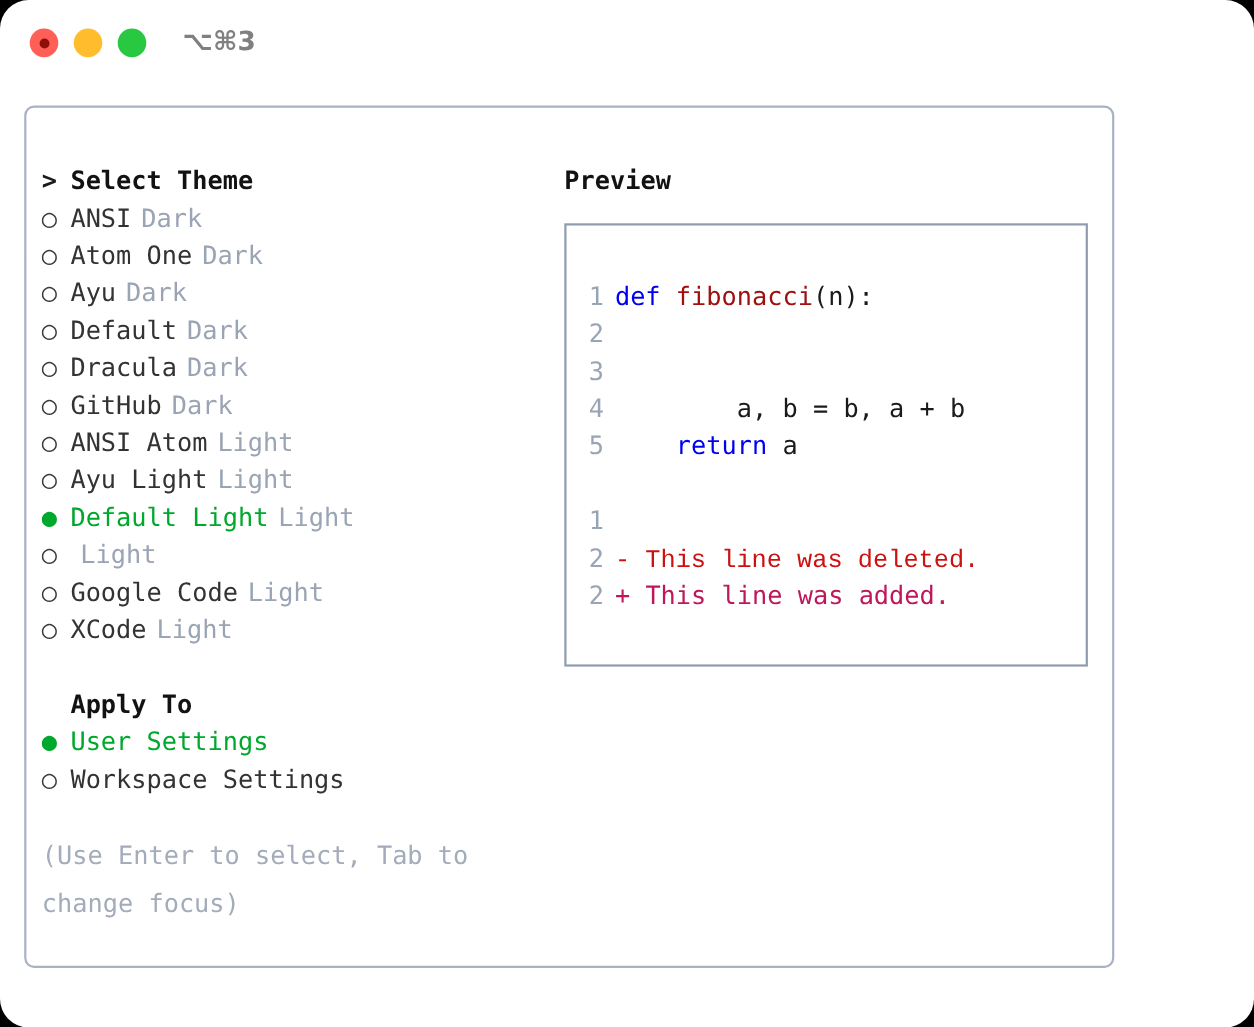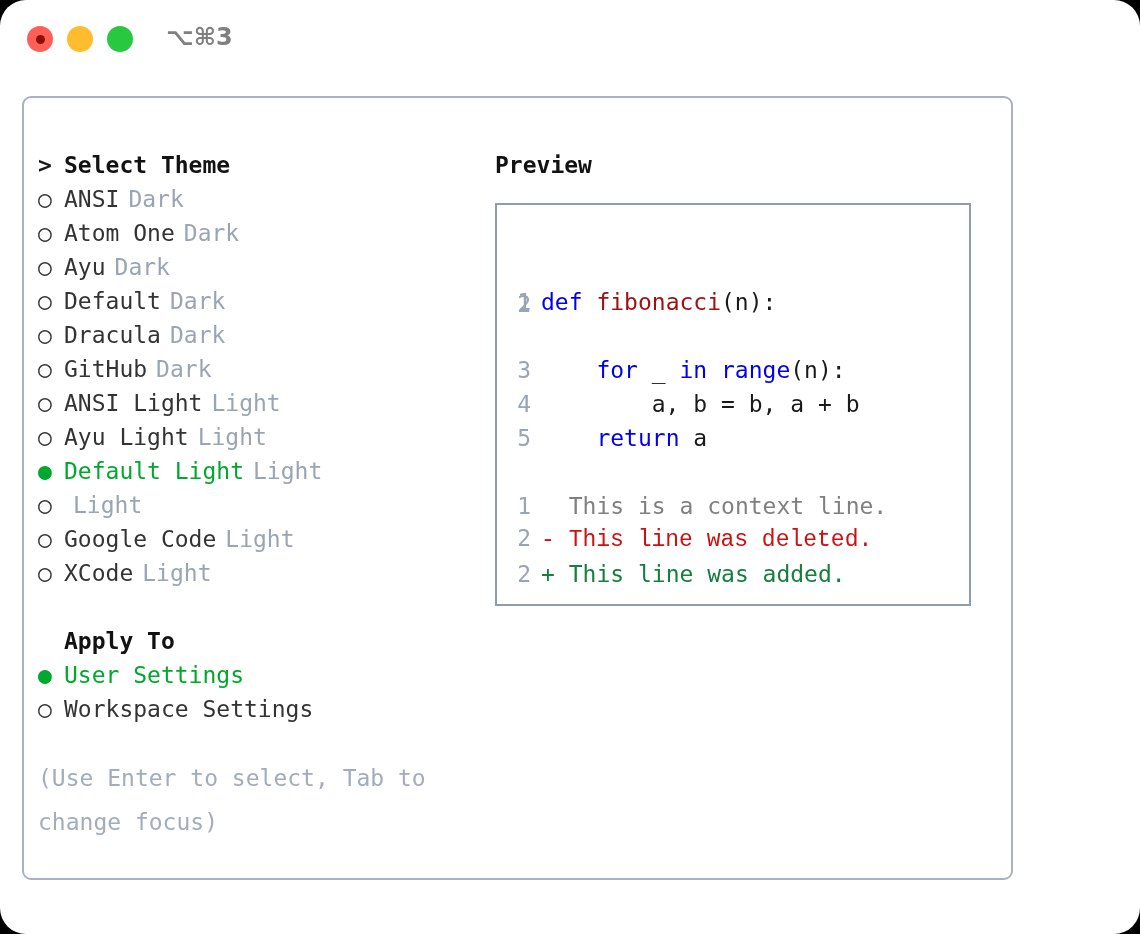--- a/index.html
+++ b/index.html
@@ -154,7 +154,7 @@
   
   .right-col {
     position: absolute;
-    left: 471px;
+    left: 489px;
     top: 50px;
     width: 500px;
   }

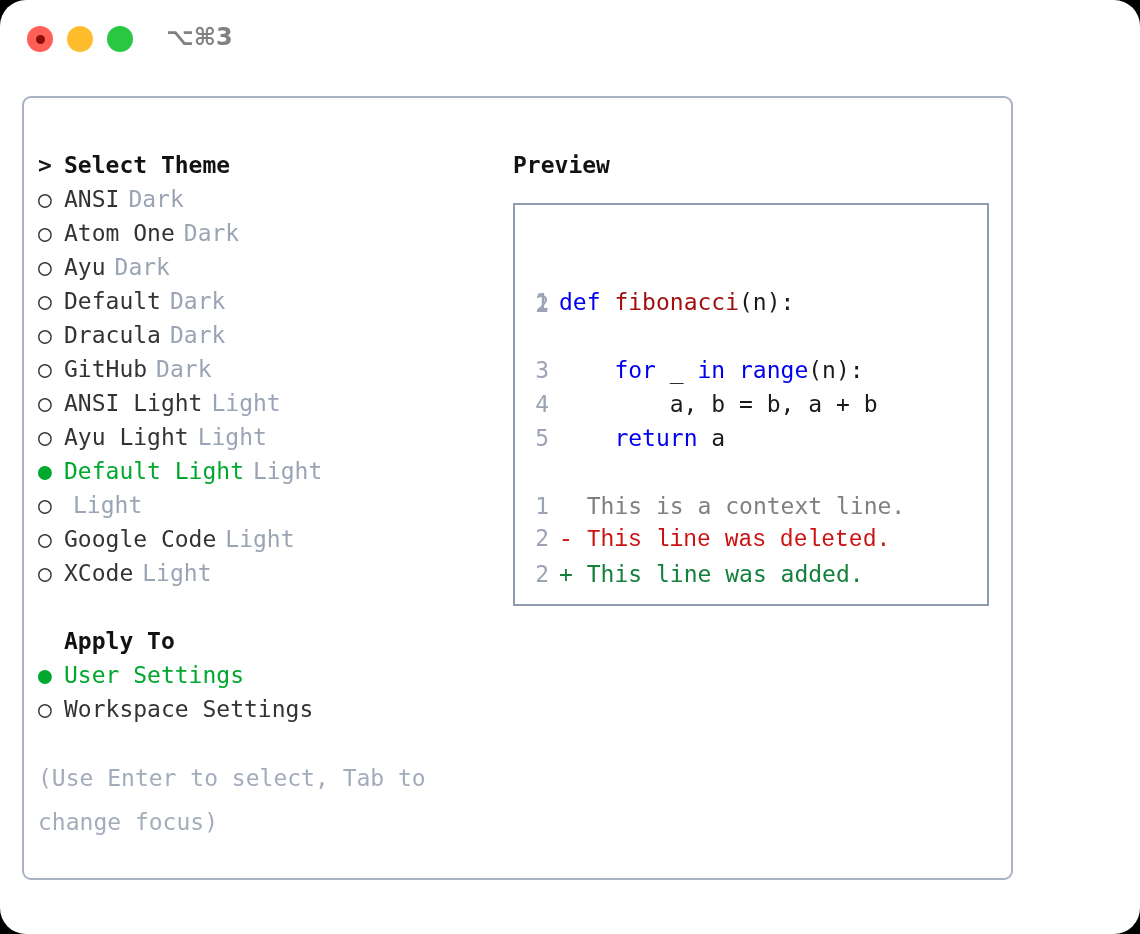--- a/index.html
+++ b/index.html
@@ -192,7 +192,7 @@
     box-sizing: border-box;
     font-size: 23px;
   }
-  .code-text { white-space: pre; margin-top: 32px; }
+  .code-text { white-space: pre; }
 
   .tok-kw   { color: #0000ee; }
   .tok-fn   { color: #a01010; }

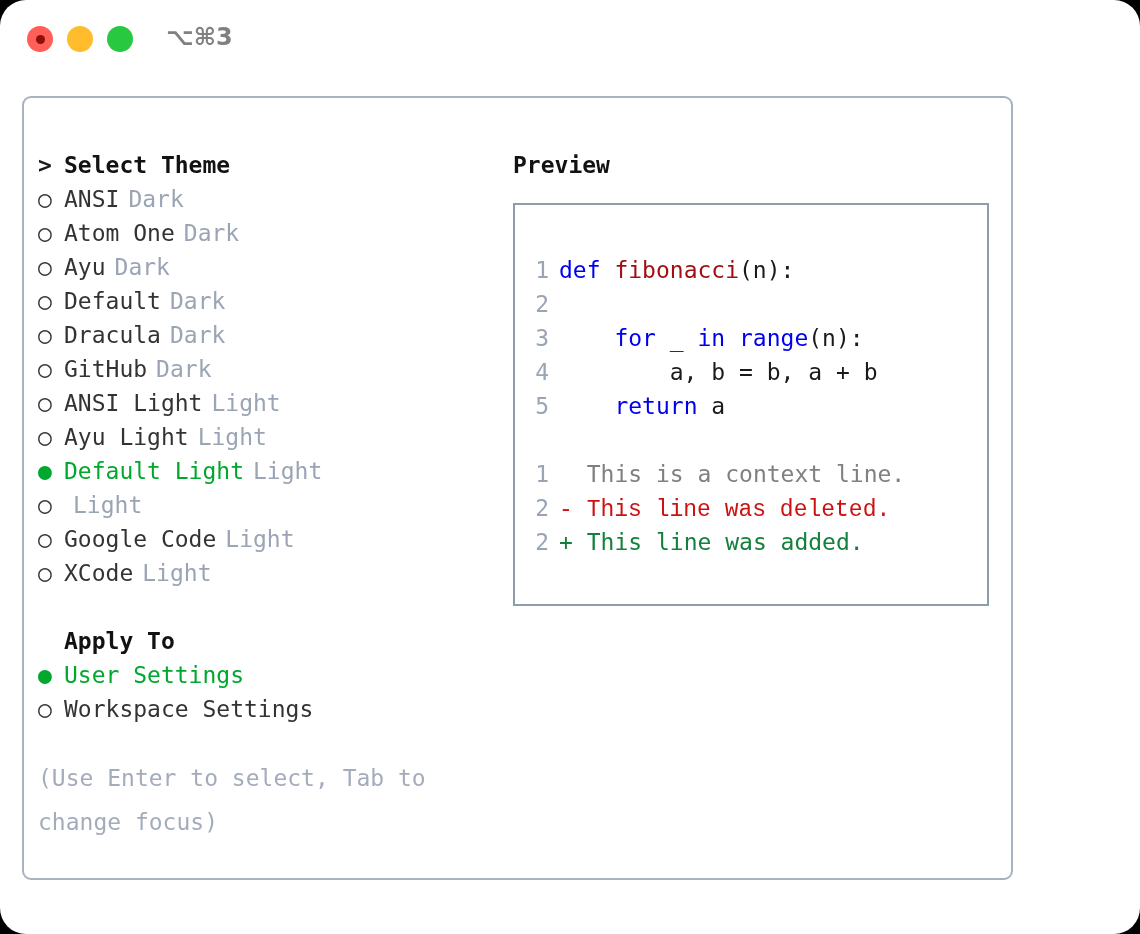--- a/index.html
+++ b/index.html
@@ -317,7 +317,7 @@
         <div id="code-lines">
             <div class="code-line"><span class="lineno">1</span><span class="code-text"><span class="tok-kw">def </span><span class="tok-fn">fibonacci</span><span class="tok-plain">(n):</span></span></div>
             <div class="code-line"><span class="lineno">2</span></div>
-            <div class="code-line"><span class="lineno">3</span><span class="code-text"><span class="tok-plain">    </span><span class="tok-kw">for</span><span class="tok-plain"> _ </span><span class="tok-kw">in range</span><span class="tok-plain">(n):</span></span></div>
+            <div class="code-line"><span class="lineno">3</span></div>
             <div class="code-line"><span class="lineno">4</span><span class="code-text"><span class="tok-plain">        a, b = b, a + b</span></span></div>
             <div class="code-line"><span class="lineno">5</span><span class="code-text"><span class="tok-plain">    </span><span class="tok-kw">return</span><span class="tok-plain"> a</span></span></div>
           </div>

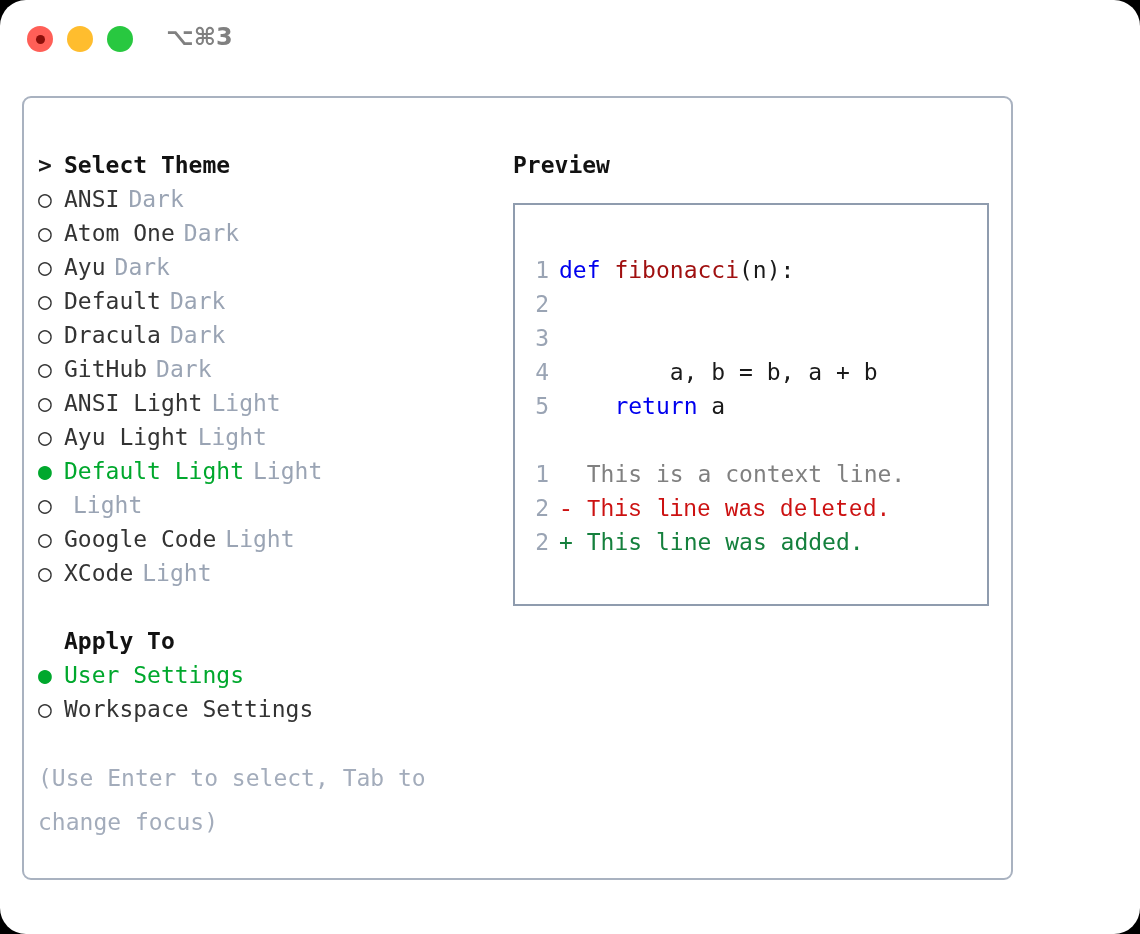--- a/index.html
+++ b/index.html
@@ -261,7 +261,7 @@
           </div>
           <div class="row">
             <span class="marker marker-unselected">○</span>
-            <span class="item-label">ANSI Light</span>
+            <span class="item-label">ANSI Atom</span>
             <span class="item-category">Light</span>
           </div>
           <div class="row">

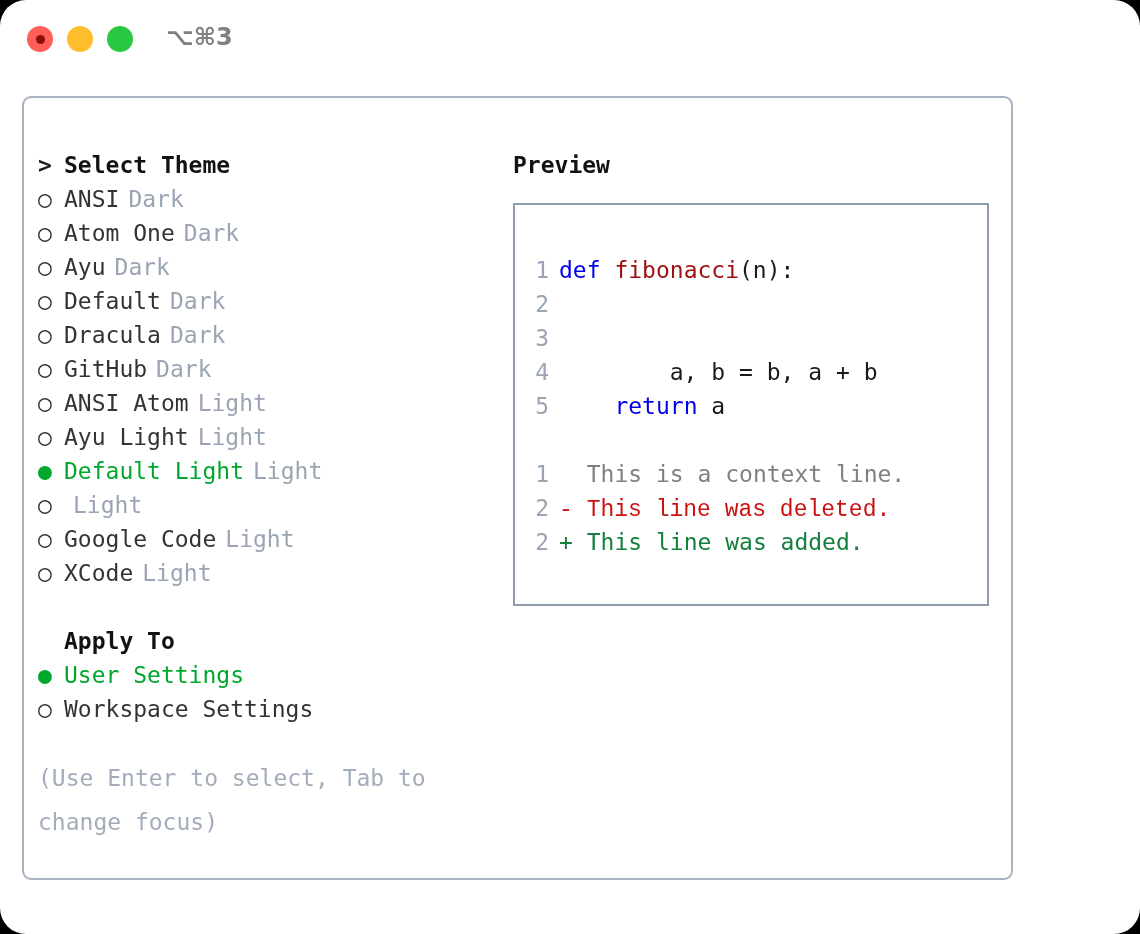--- a/index.html
+++ b/index.html
@@ -323,7 +323,7 @@
           </div>
         <div class="diff-gap"></div>
         <div id="diff-lines">
-            <div class="code-line"><span class="lineno">1</span><span class="code-text diff-context"><span> </span> <span>This is a context line.</span></span></div>
+            <div class="code-line"><span class="lineno">1</span></div>
             <div class="code-line"><span class="lineno">2</span><span class="code-text diff-del"><span>-</span> <span>This line was deleted.</span></span></div>
             <div class="code-line"><span class="lineno">2</span><span class="code-text diff-add"><span>+</span> <span>This line was added.</span></span></div>
           </div>

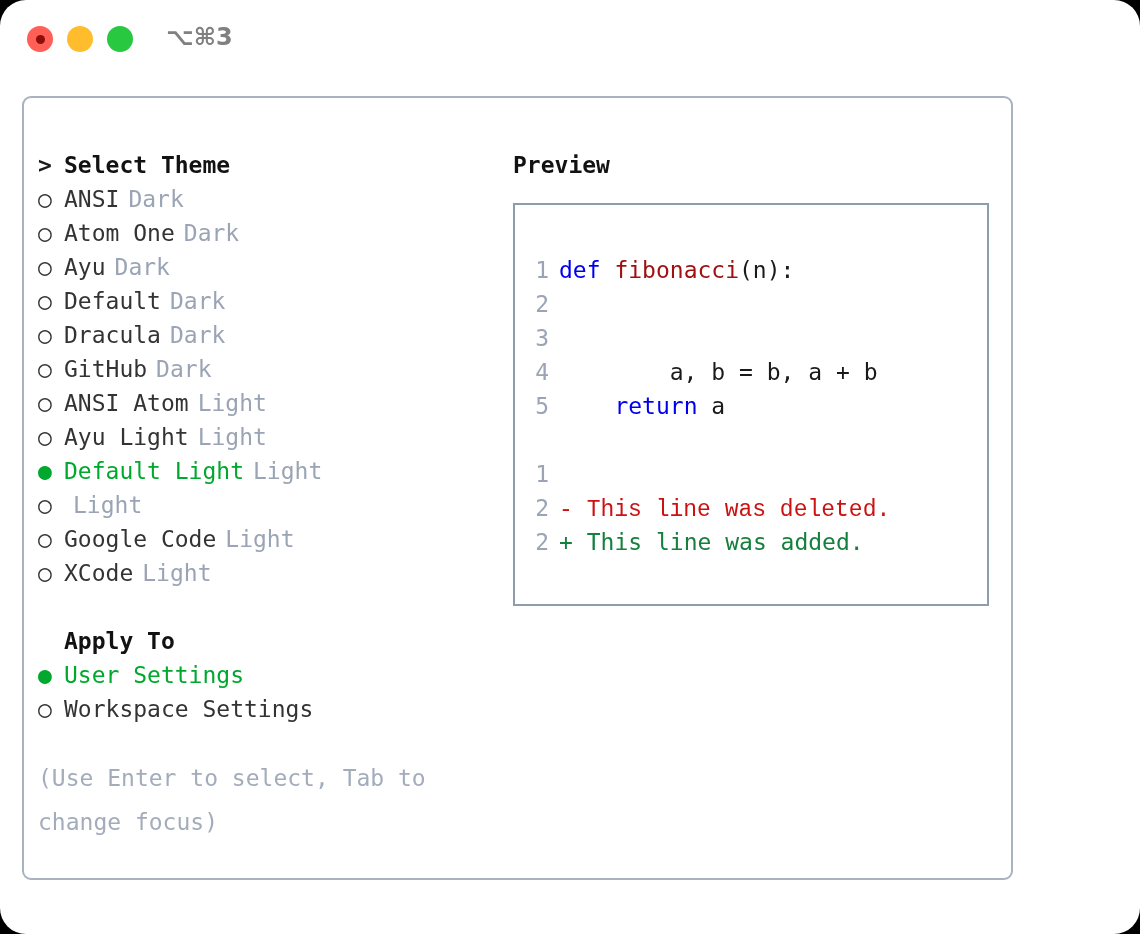--- a/index.html
+++ b/index.html
@@ -201,7 +201,7 @@
   .diff-gap { height: 34px; }
   .diff-context { color: #808080; }
   .diff-del     { color: #cc1111; font-family: Liberation Mono, monospace; }
-  .diff-add     { color: #15803d; text-align: center; }
+  .diff-add     { color: #be185d; text-align: center; }
 </style>
 </head>
 <body>

